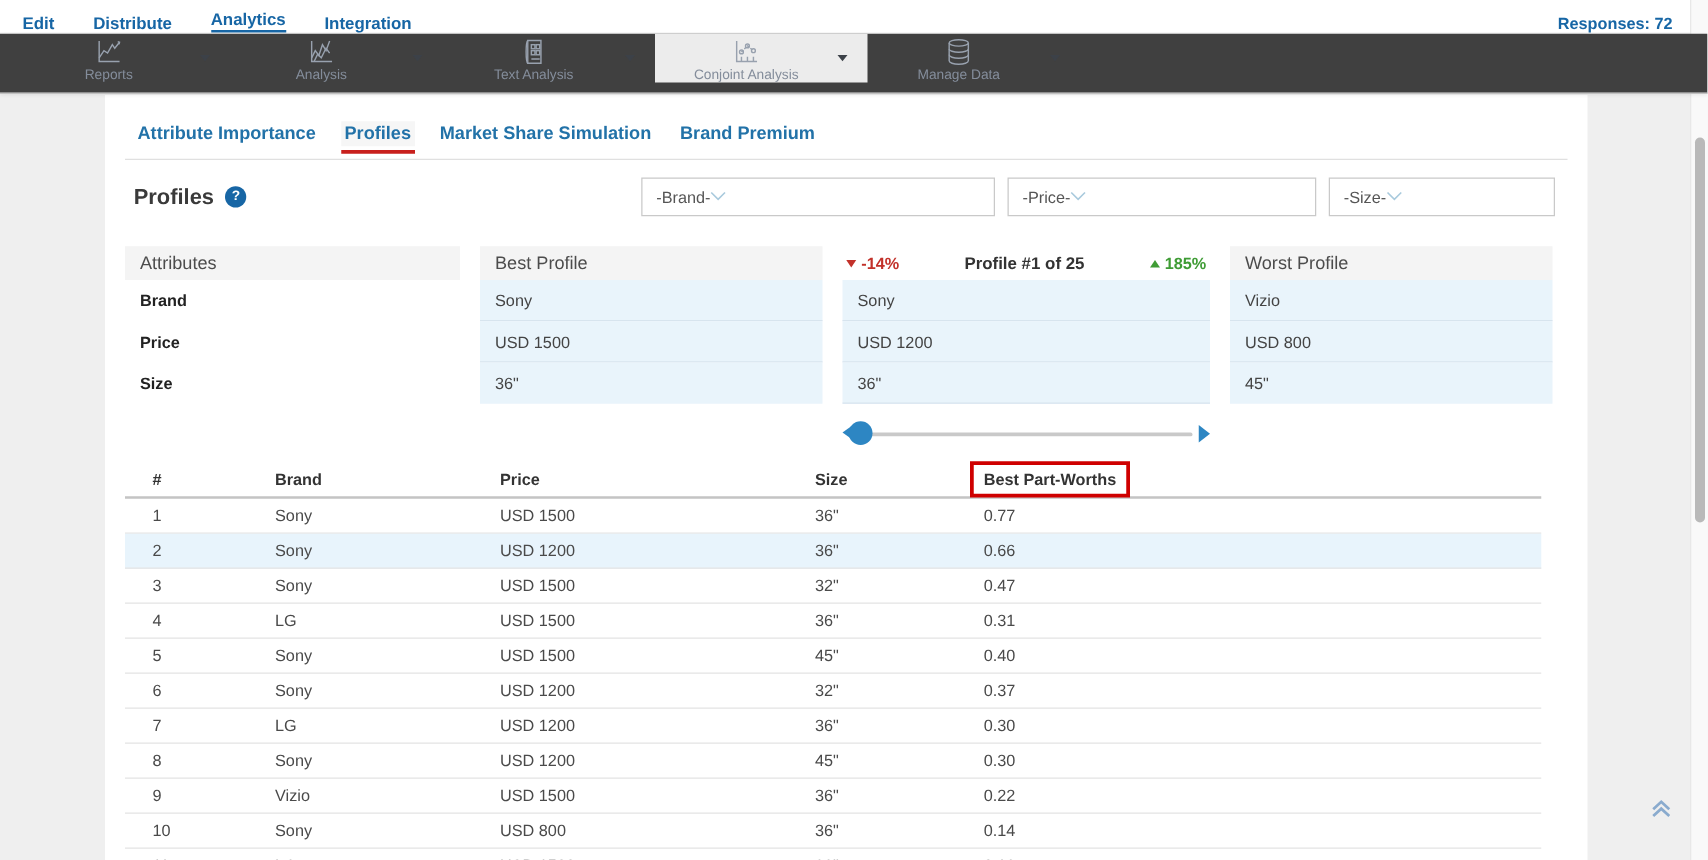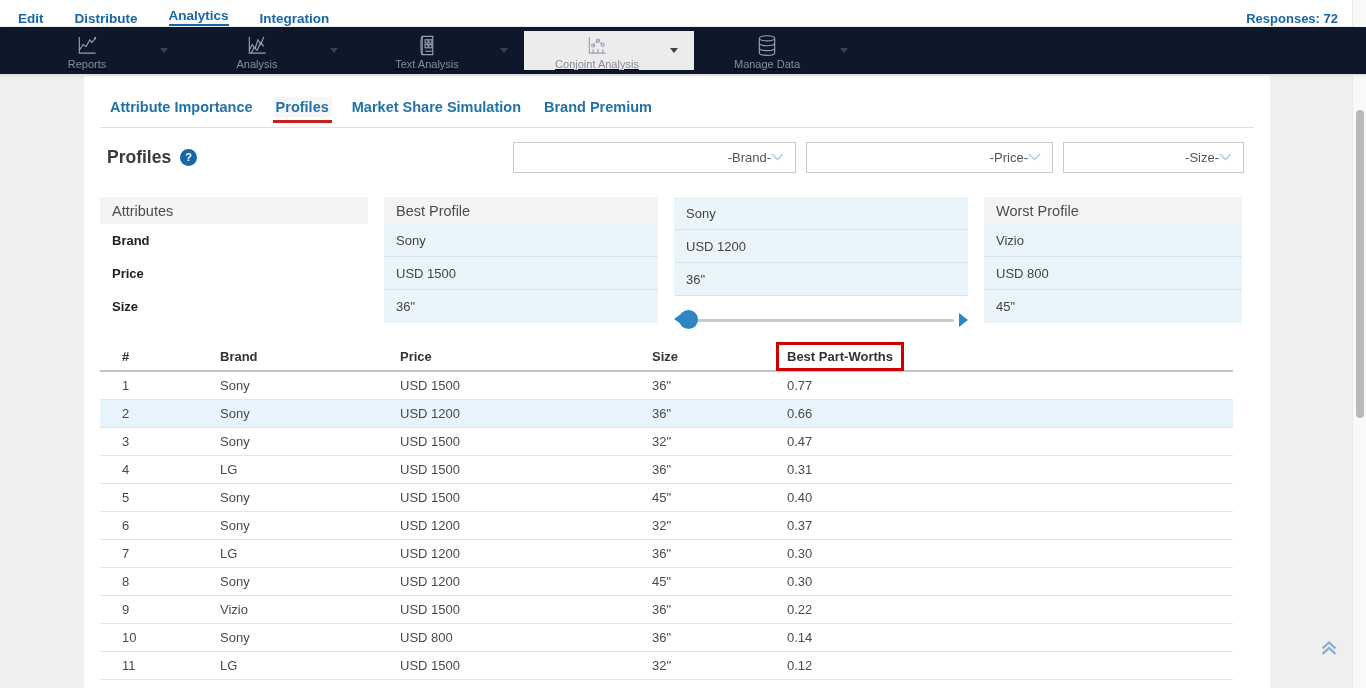--- a/index.html
+++ b/index.html
@@ -13,8 +13,8 @@
   .topnav .link.active { border-bottom:2px solid #1766a5; padding-bottom:1px; }
   .responses { margin-left:auto; color:#1766a5; font-weight:700; font-size:13px; padding-right:28px; }
 
-  .toolbar { height:48px; display:flex; align-items:center; background:#0f172a; border-bottom:1px solid #dedede;
-             box-shadow:0 1px 3px rgba(0,0,0,.08); padding-left:14px; position:relative; z-index:2;text-decoration:underline; }
+  .toolbar { height:48px; display:flex; align-items:flex-start; background:#404040; border-bottom:1px solid #dedede;
+             box-shadow:0 1px 3px rgba(0,0,0,.08); padding-left:14px; position:relative; z-index:2; }
   .tool { width:170px; display:flex; align-items:center; cursor:pointer; }
   .tool.selected { background:#ececec; }
   .stack { flex:1; display:flex; flex-direction:column; align-items:center; justify-content:center; gap:1px; padding-top:3px; }

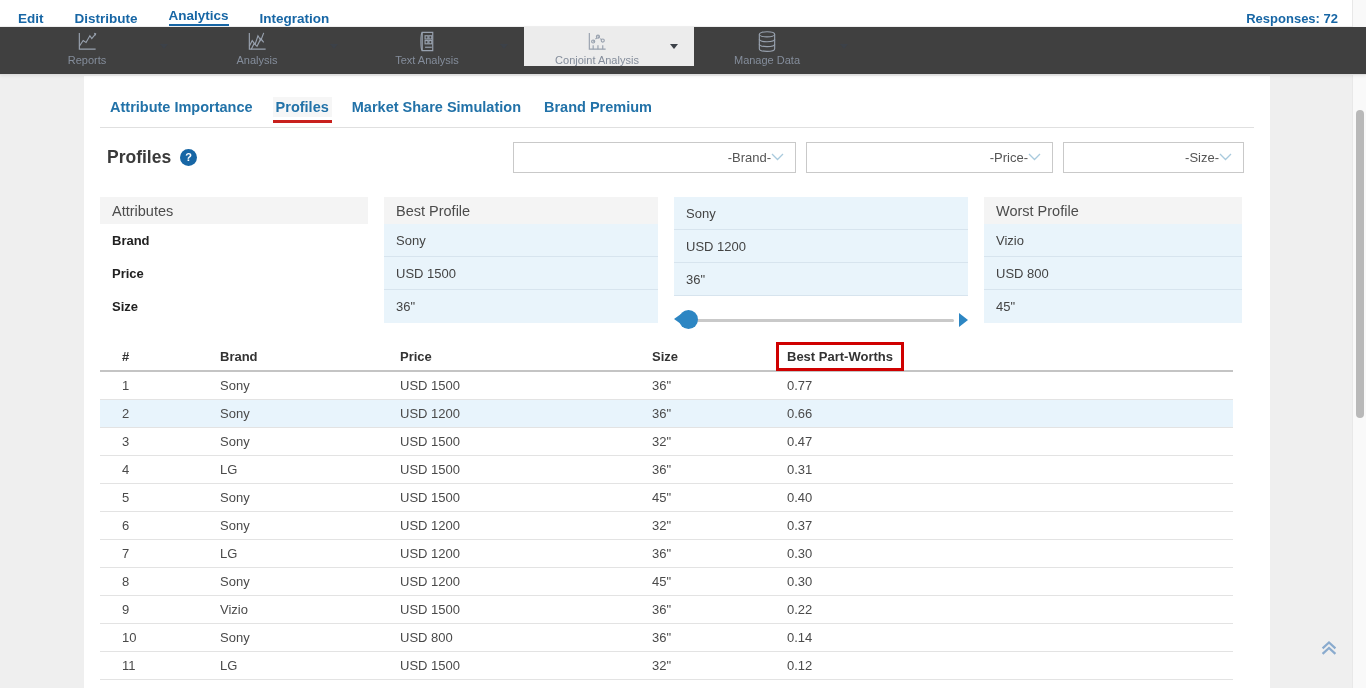--- a/index.html
+++ b/index.html
@@ -37,7 +37,7 @@
           display:flex; align-items:center; justify-content:center; margin-left:9px; cursor:pointer; }
   .filters { margin-left:auto; display:flex; gap:10px; }
   .select { height:31px; border:1px solid #c9c9c9; background:#fff; display:flex; align-items:center;
-            justify-content:flex-end; padding:0 11px; font-size:13px; color:#555; cursor:pointer; }
+            justify-content:flex-start; padding:0 11px; font-size:13px; color:#555; cursor:pointer; }
   .w1{width:283px} .w2{width:247px} .w3{width:181px}
 
   

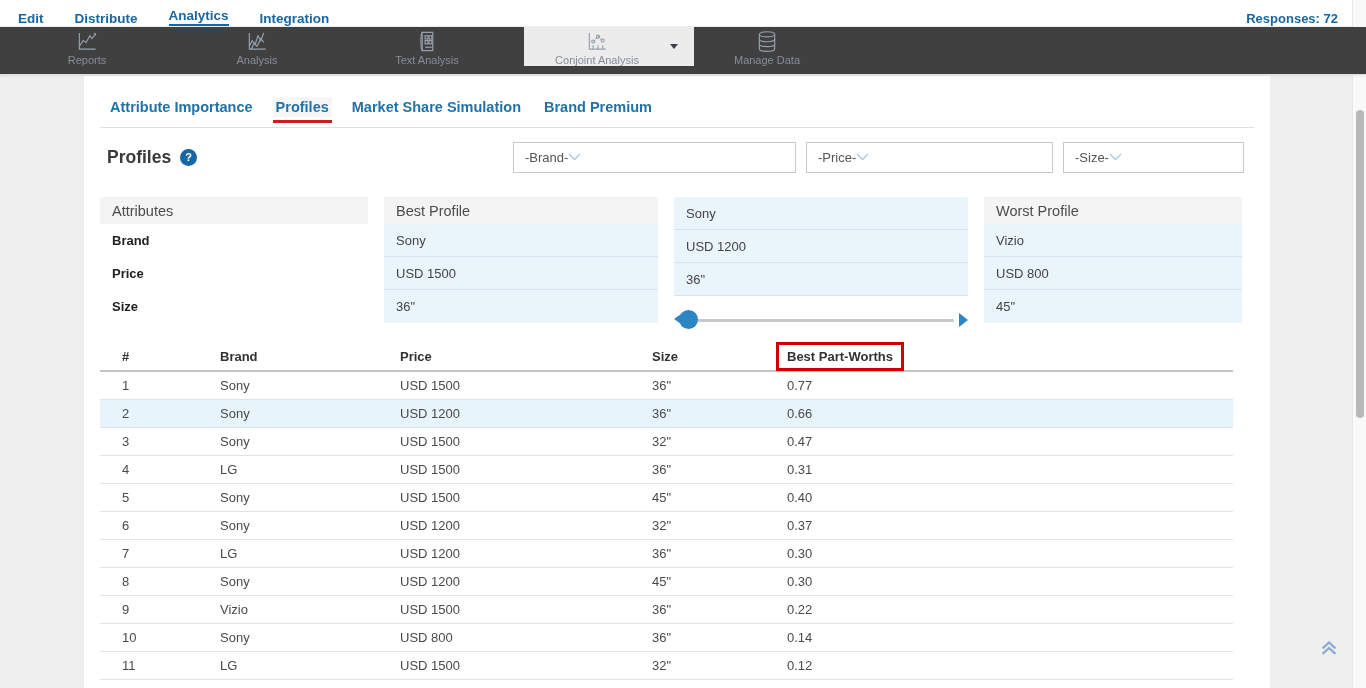--- a/index.html
+++ b/index.html
@@ -210,6 +210,17 @@
     </div>
 
     <div class="c-cur">
+      <div class="curhead">
+        <span class="neg">
+          <span class="tri-down"></span>
+          <span>-14%</span>
+        </span>
+        <span class="ptitle">Profile #1 of 25</span>
+        <span class="pos">
+          <span class="tri-up"></span>
+          <span>185%</span>
+        </span>
+      </div>
       <div class="cell">Sony</div>
       <div class="cell">USD 1200</div>
       <div class="cell">36"</div>

